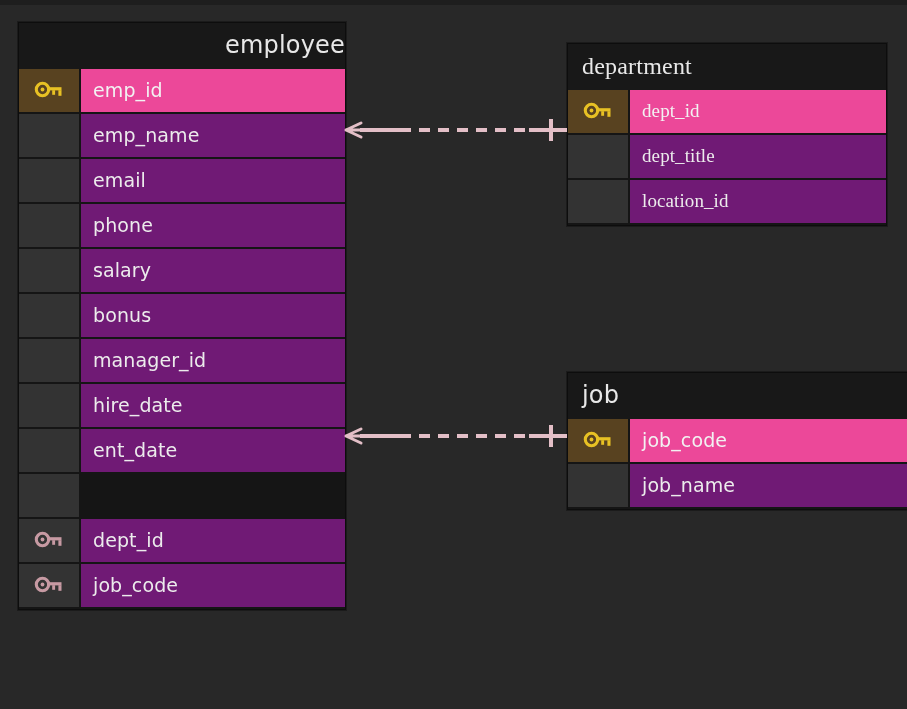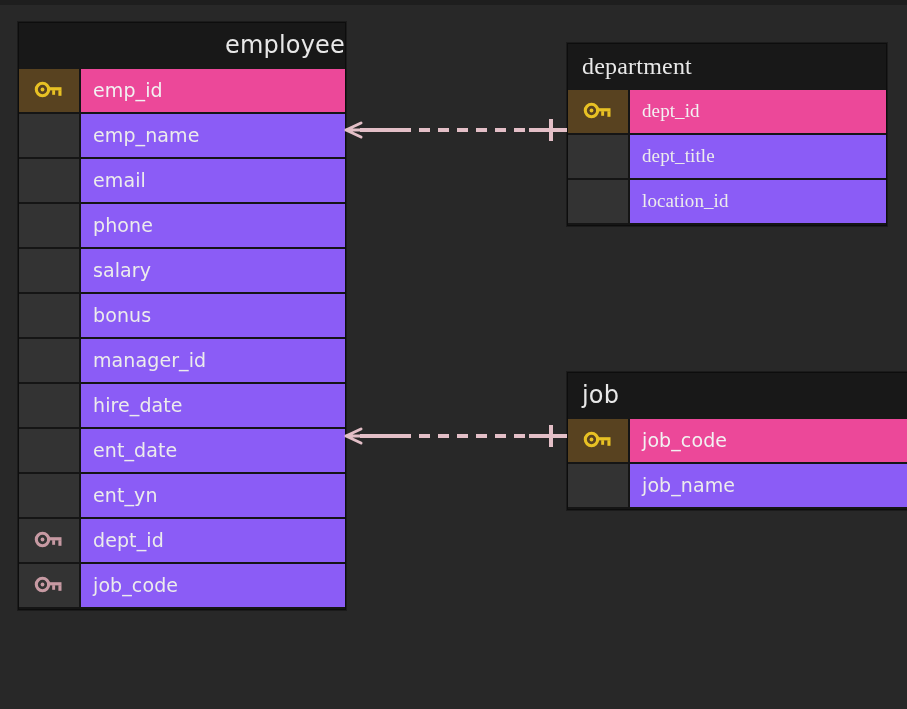--- a/index.html
+++ b/index.html
@@ -64,7 +64,7 @@
   }
   .cell-name {
     flex: 1 1 auto;
-    background: #8b5cf6;
+    background: #701a75;
     display: flex;
     align-items: center;
     padding-left: 12px;

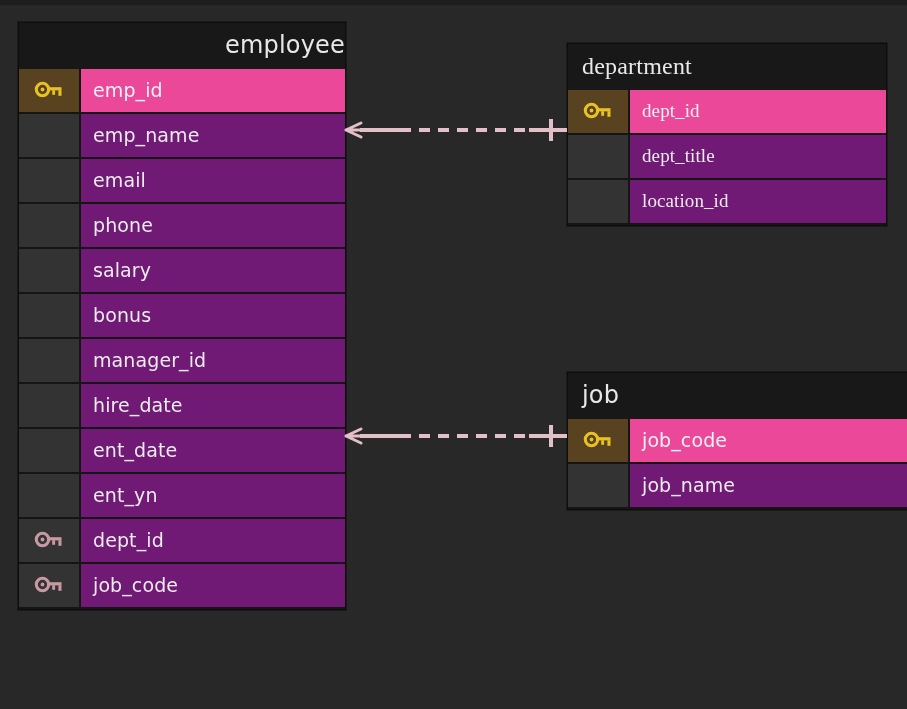--- a/index.html
+++ b/index.html
@@ -145,7 +145,6 @@
           </div>
           <div class="row">
             <div class="cell-key"></div>
-            <div class="cell-name">ent_yn</div>
           </div>
           <div class="row">
             <div class="cell-key">

